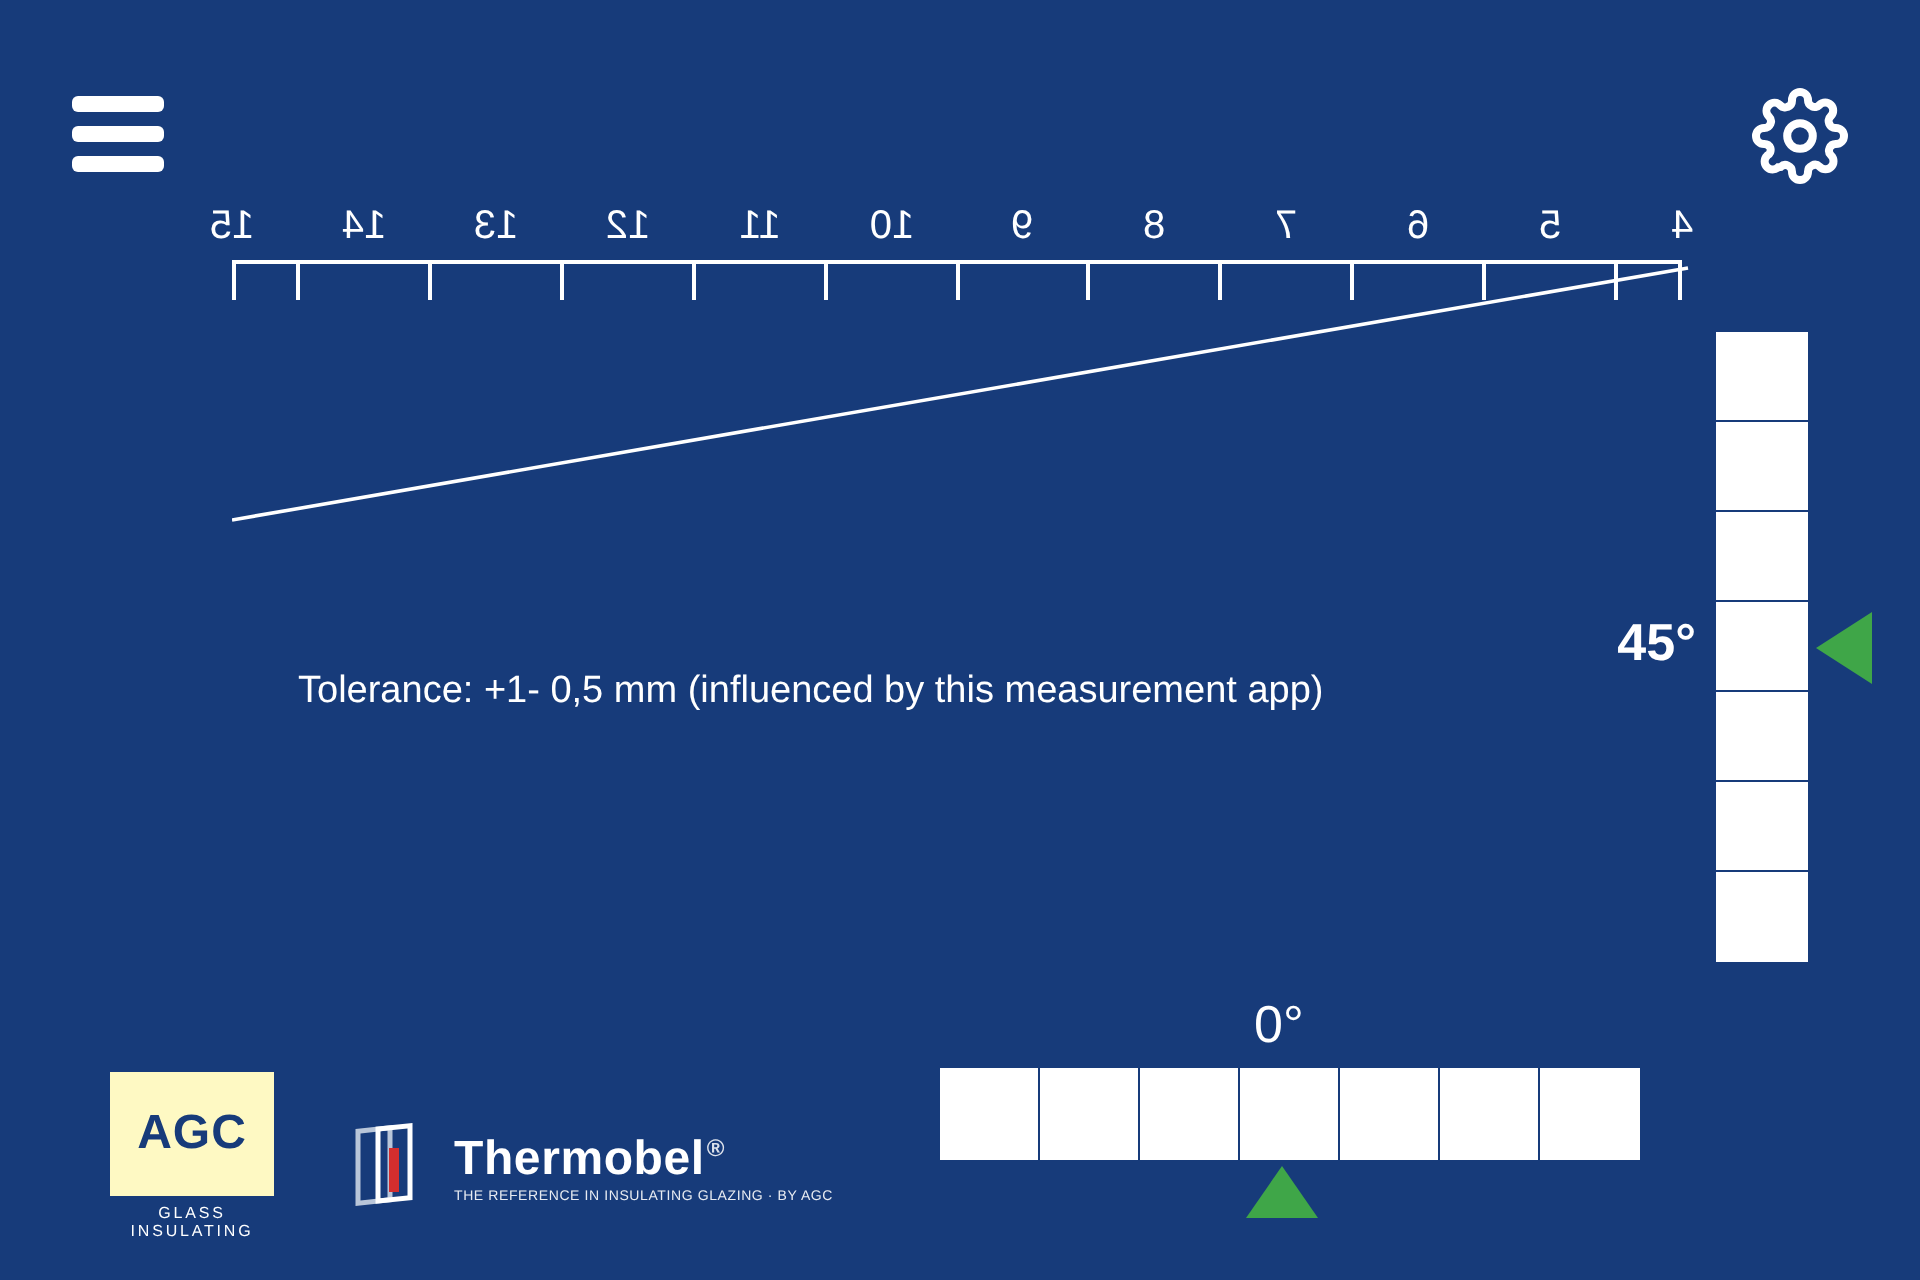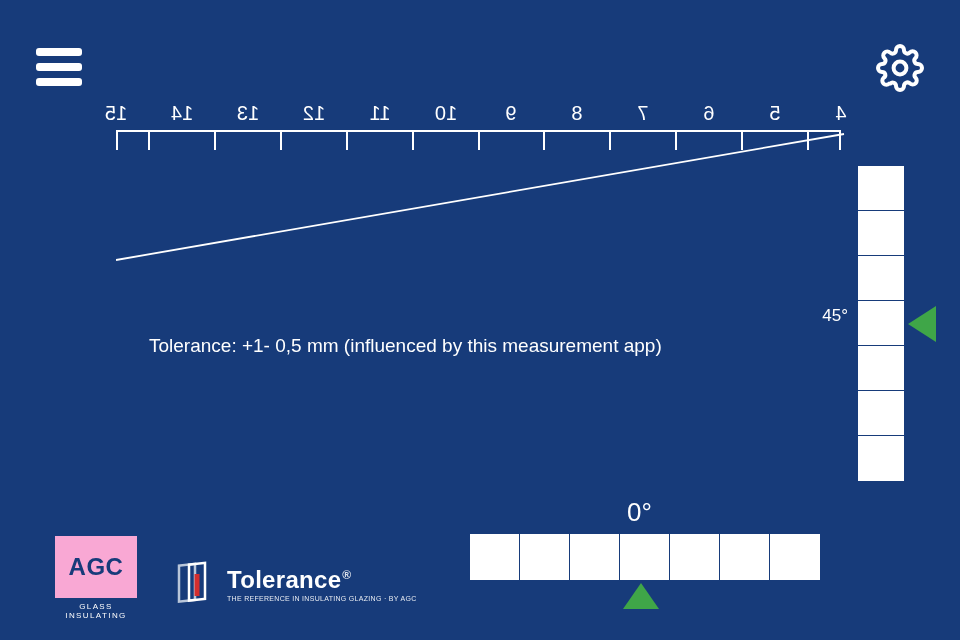--- a/index.html
+++ b/index.html
@@ -106,8 +106,8 @@
       position: absolute;
       top: 306px;
       right: 112px;
-      font-size: 17px;
-      font-weight: 400;
+      font-size: 26px;
+      font-weight: 700;
       margin-left: 12px;
     }
 

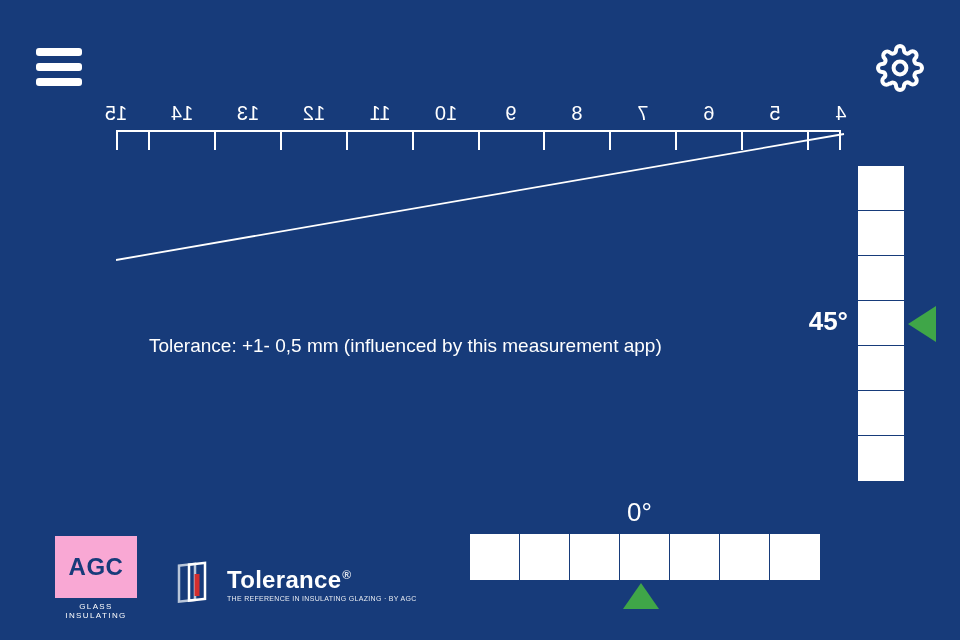--- a/index.html
+++ b/index.html
@@ -153,7 +153,7 @@
     .agc-box {
       width: 82px;
       height: 62px;
-      background: #f9a8d4;
+      background: #fef9c3;
       display: flex;
       align-items: center;
       justify-content: center;

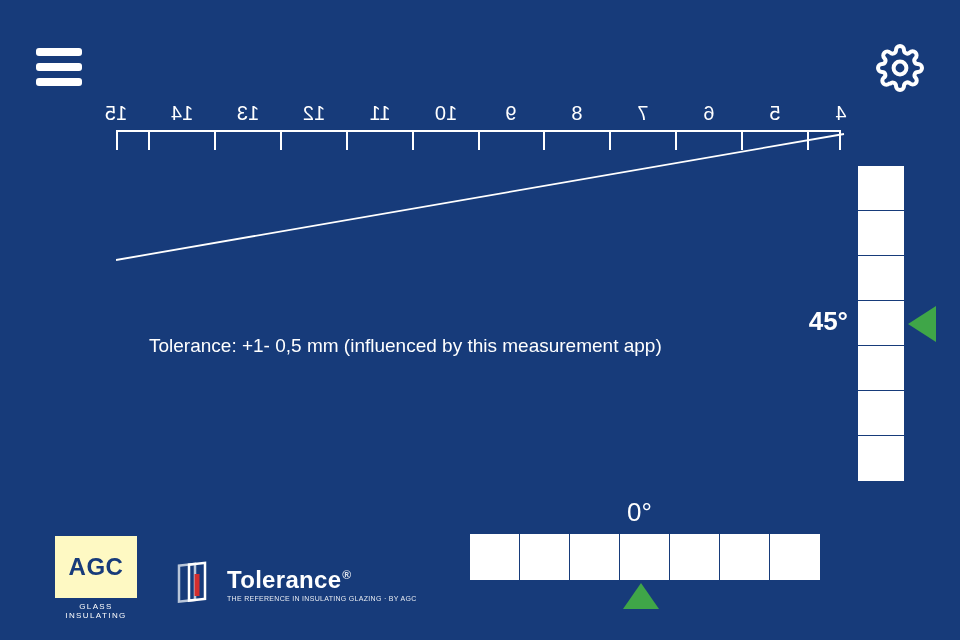--- a/index.html
+++ b/index.html
@@ -288,7 +288,7 @@
     </svg>
   </div>
   <div class="thermo-textblock">
-    <div class="brand"><span>Tolerance</span><span class="sup">®</span></div>
+    <div class="brand"><span>Thermobel</span><span class="sup">®</span></div>
     <div class="tag">THE REFERENCE IN INSULATING GLAZING · BY AGC</div>
   </div>
 </div>

